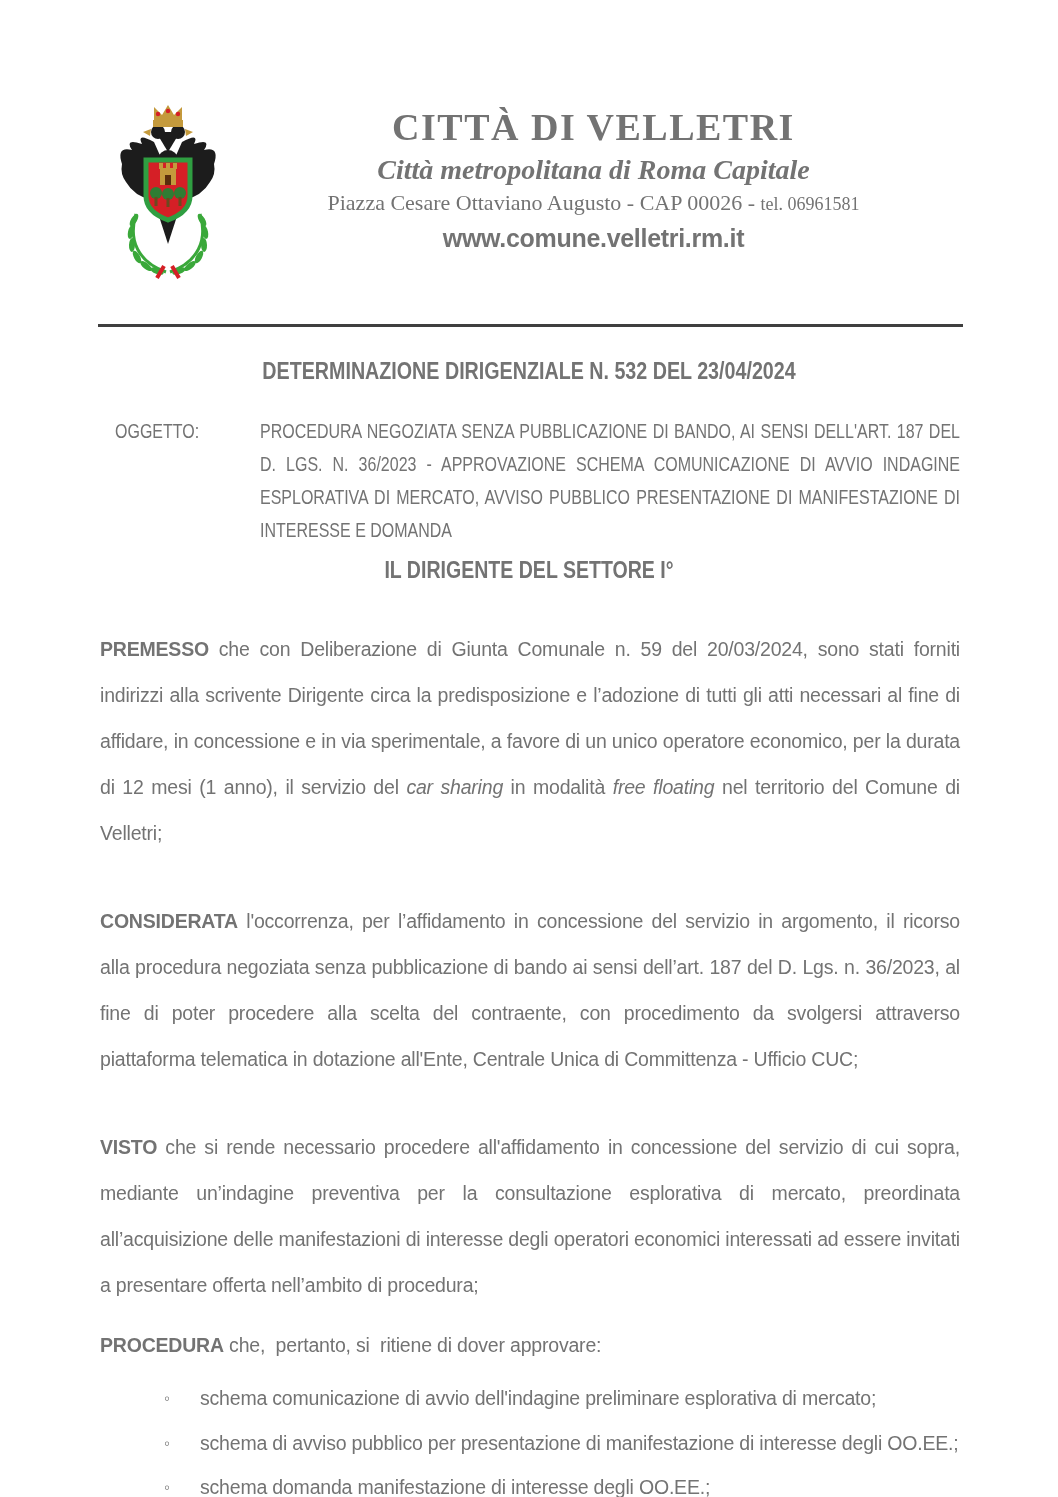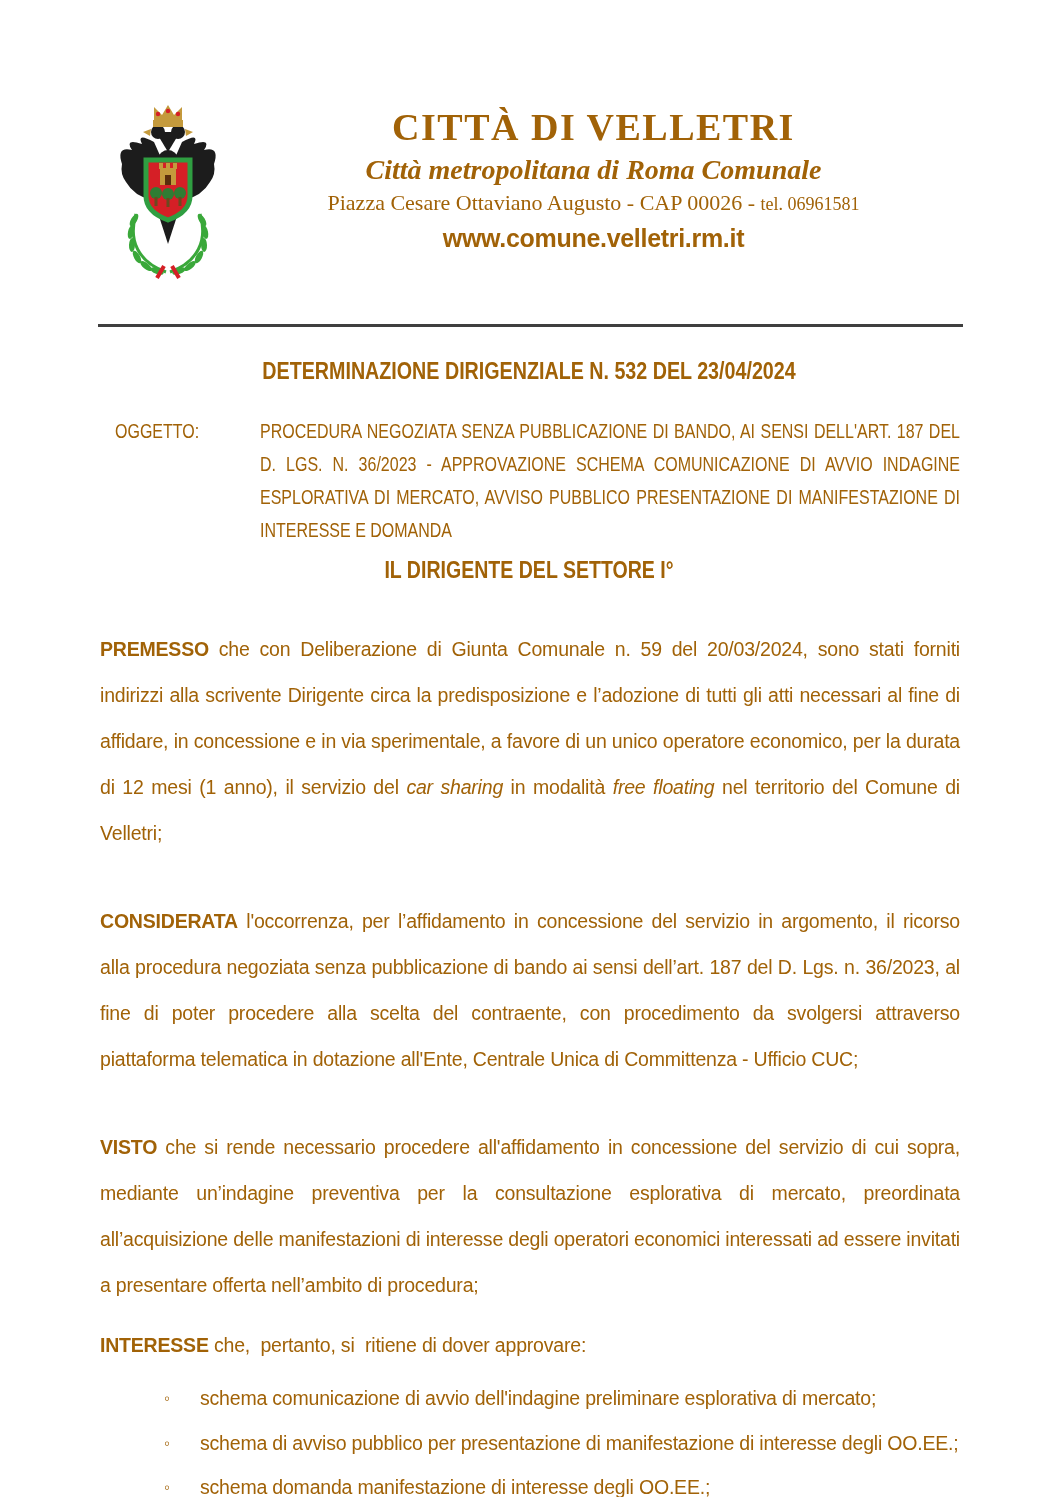--- a/index.html
+++ b/index.html
@@ -5,7 +5,7 @@
   html,body { margin:0; padding:0; background:#fff; }
   .page {
     position:relative; width:1058px; height:1497px; background:#fff;
-    color:#a16207; font-family:"Liberation Sans", sans-serif; overflow:hidden;
+    color:#737373; font-family:"Liberation Sans", sans-serif; overflow:hidden;
   }
   
   .letterhead { display:flex; padding:102px 95px 0 112px; }

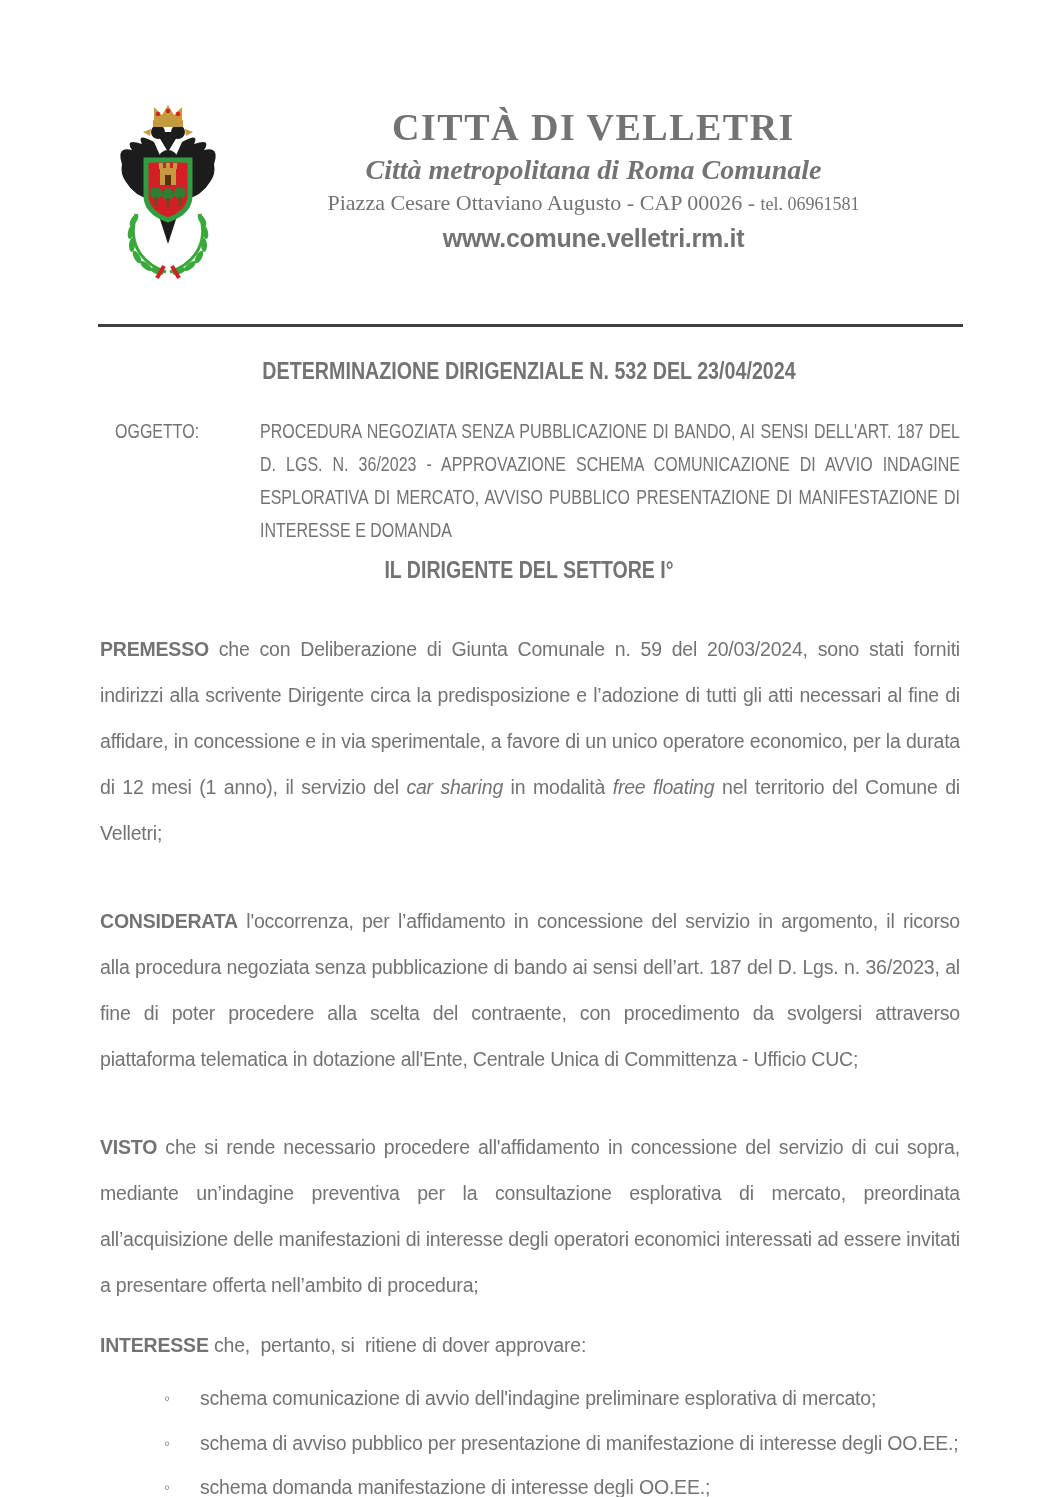--- a/index.html
+++ b/index.html
@@ -126,7 +126,7 @@
     </div>
     <div class="head-text">
       <div class="city-title">CITTÀ DI VELLETRI</div>
-      <div class="city-sub">Città metropolitana di Roma Comunale</div>
+      <div class="city-sub">Città metropolitana di Roma Capitale</div>
       <div class="city-addr"><span>Piazza Cesare Ottaviano Augusto - CAP 00026 -</span> <span class="tel">tel. 06961581</span></div>
       <div class="city-url">www.comune.velletri.rm.it</div>
     </div>

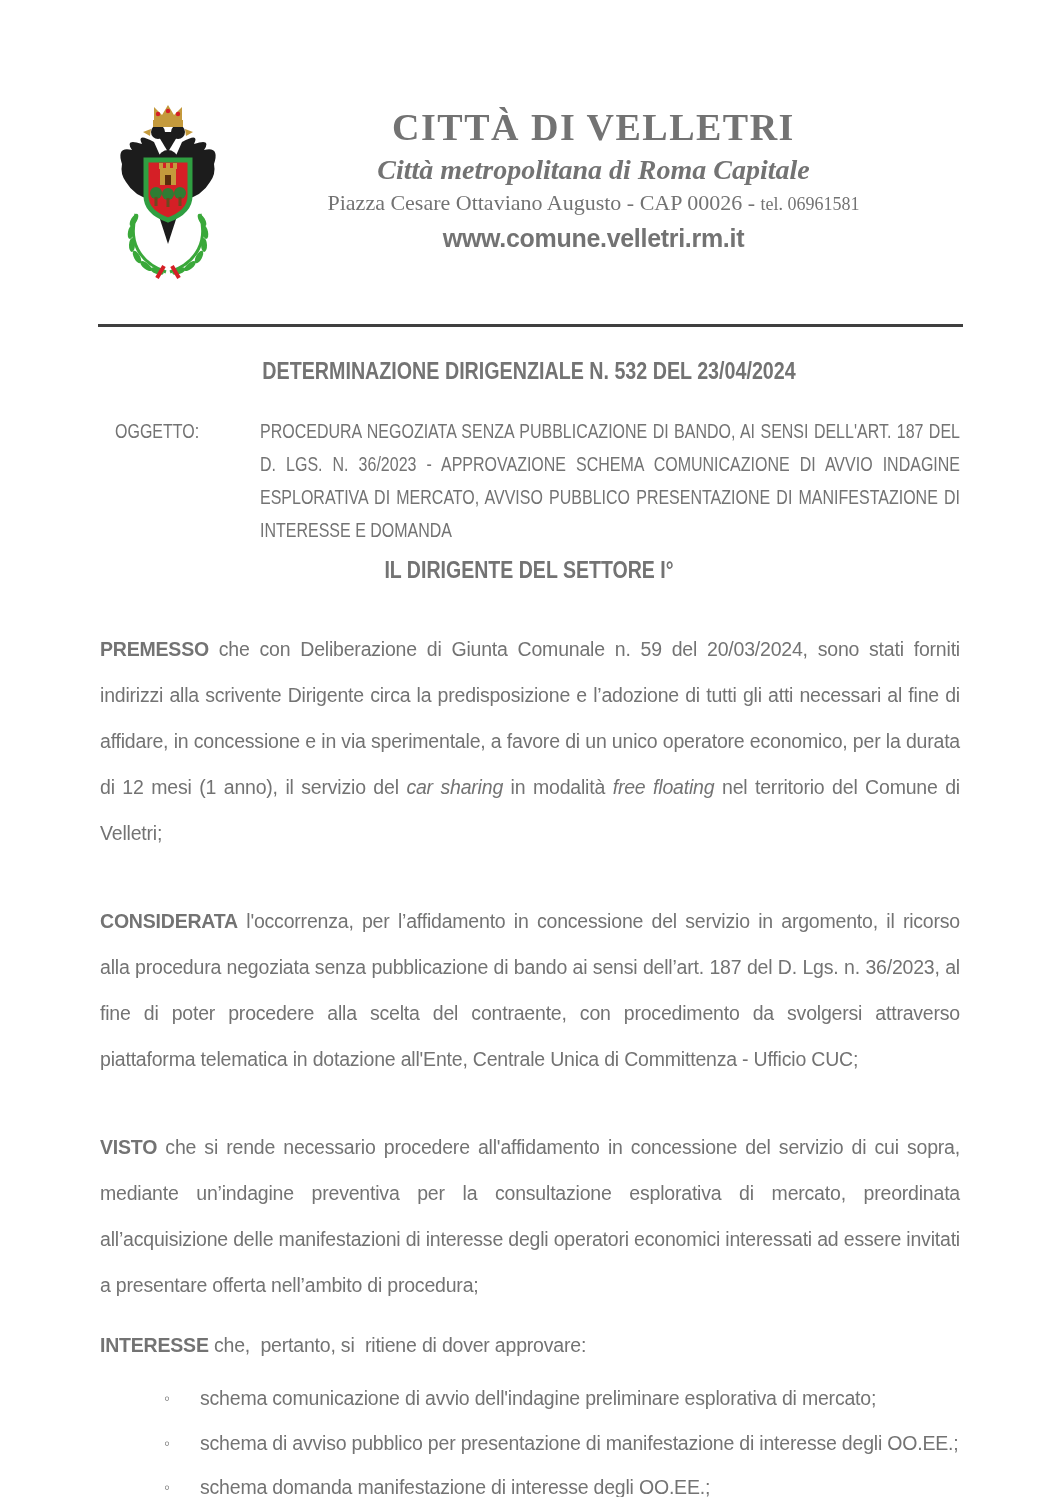--- a/index.html
+++ b/index.html
@@ -149,7 +149,7 @@
     <p class="para"><span style="font-weight: bold;">PREMESSO</span><span> che con Deliberazione di Giunta Comunale n. 59 del 20/03/2024, sono stati forniti indirizzi alla scrivente Dirigente circa la predisposizione e l’adozione di tutti gli atti necessari al fine di affidare, in concessione e in via sperimentale, a favore di un unico operatore economico, per la durata di 12 mesi (1 anno), il servizio del </span><span style="font-style: italic;">car sharing</span><span> in modalità </span><span style="font-style: italic;">free floating</span><span> nel territorio del Comune di Velletri;</span></p>
     <p class="para"><span style="font-weight: bold;">CONSIDERATA</span><span> l'occorrenza, per l’affidamento in concessione del servizio in argomento, il ricorso alla procedura negoziata senza pubblicazione di bando ai sensi dell’art. 187 del D. Lgs. n. 36/2023, al fine di poter procedere alla scelta del contraente, con procedimento da svolgersi attraverso piattaforma telematica in dotazione all'Ente, Centrale Unica di Committenza - Ufficio CUC;</span></p>
     <p class="para"><span style="font-weight: bold;">VISTO</span><span> che si rende necessario procedere all'affidamento in concessione del servizio di cui sopra, mediante un’indagine preventiva per la consultazione esplorativa di mercato, preordinata all’acquisizione delle manifestazioni di interesse degli operatori economici interessati ad essere invitati a presentare offerta nell’ambito di procedura;</span></p>
-    <p class="para para-tight"><span style="font-weight: bold;">INTERESSE</span><span> che,&nbsp; pertanto, si&nbsp; ritiene di dover approvare:</span></p>
+    <p class="para para-tight"><span style="font-weight: bold;">PROCEDURA</span><span> che,&nbsp; pertanto, si&nbsp; ritiene di dover approvare:</span></p>
 
     <ul class="bullets">
       <li class="bullet">

